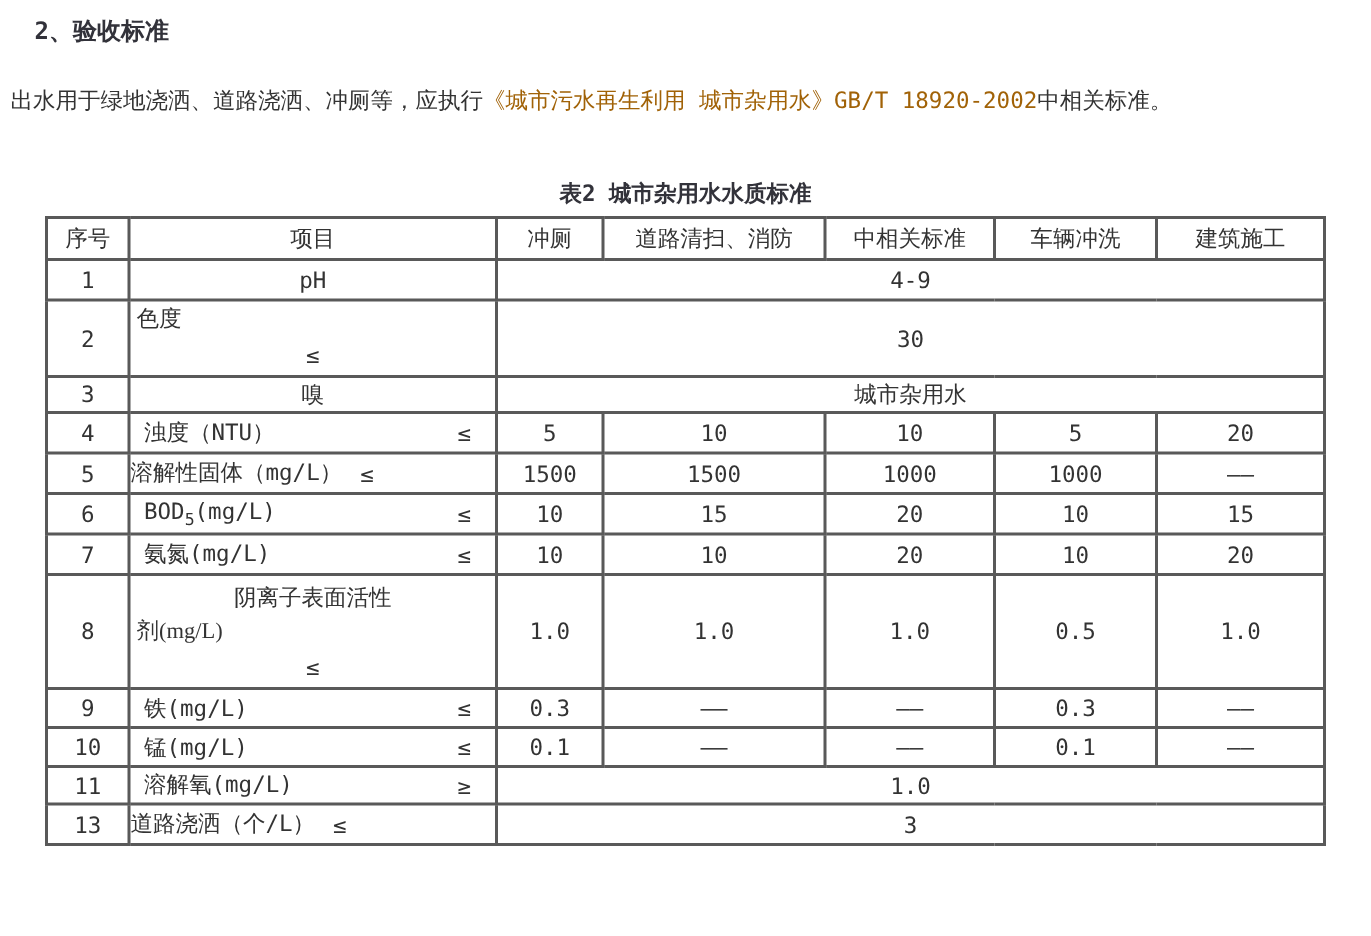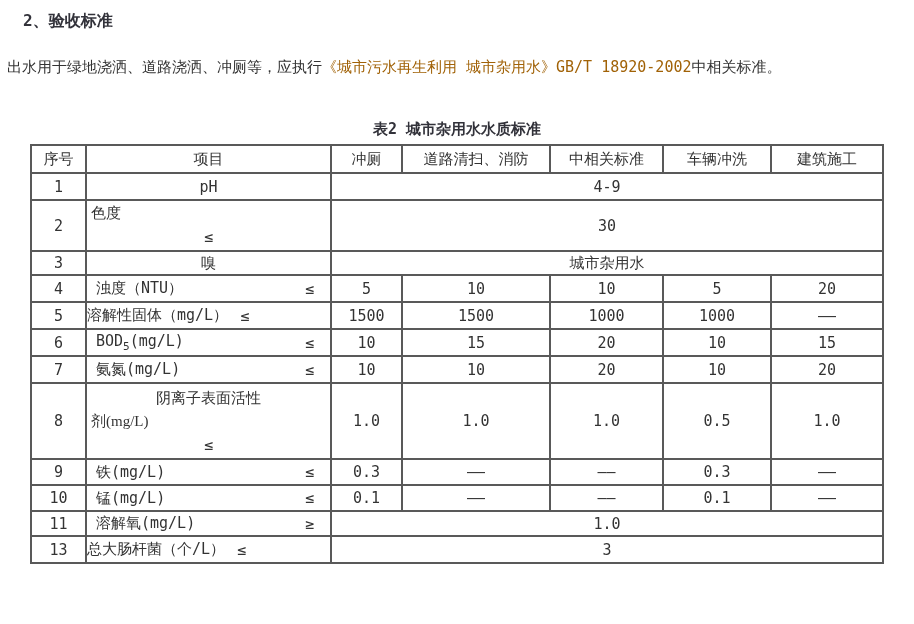--- a/index.html
+++ b/index.html
@@ -256,7 +256,7 @@
       <td>13</td>
       <td>
         <div class="item-centered">
-          <span>总大肠杆菌（个/L）</span>
+          <span>道路浇洒（个/L）</span>
           <span>≤</span>
         </div>
       </td>

